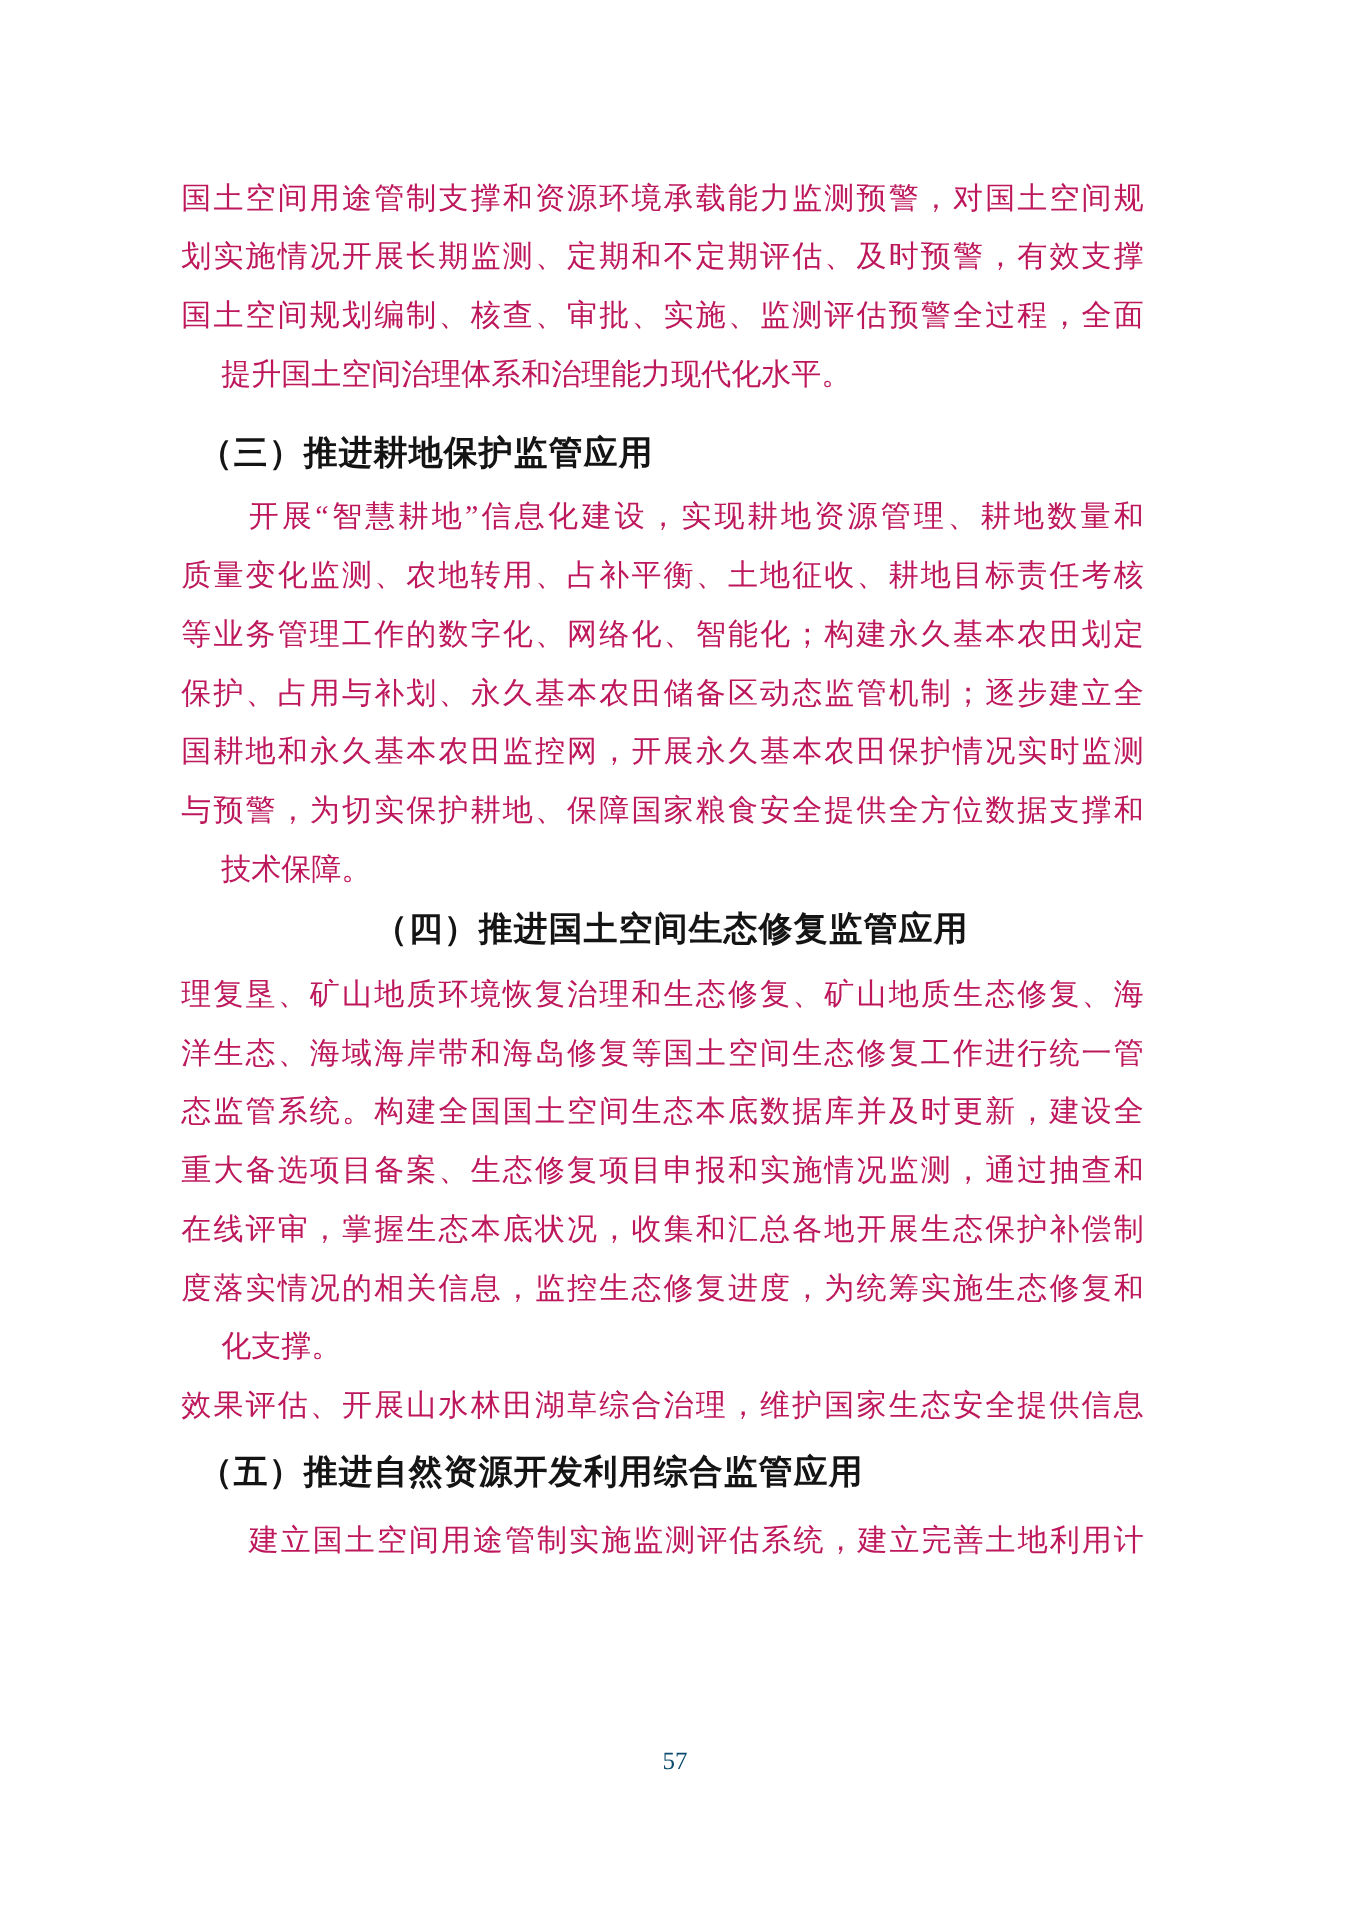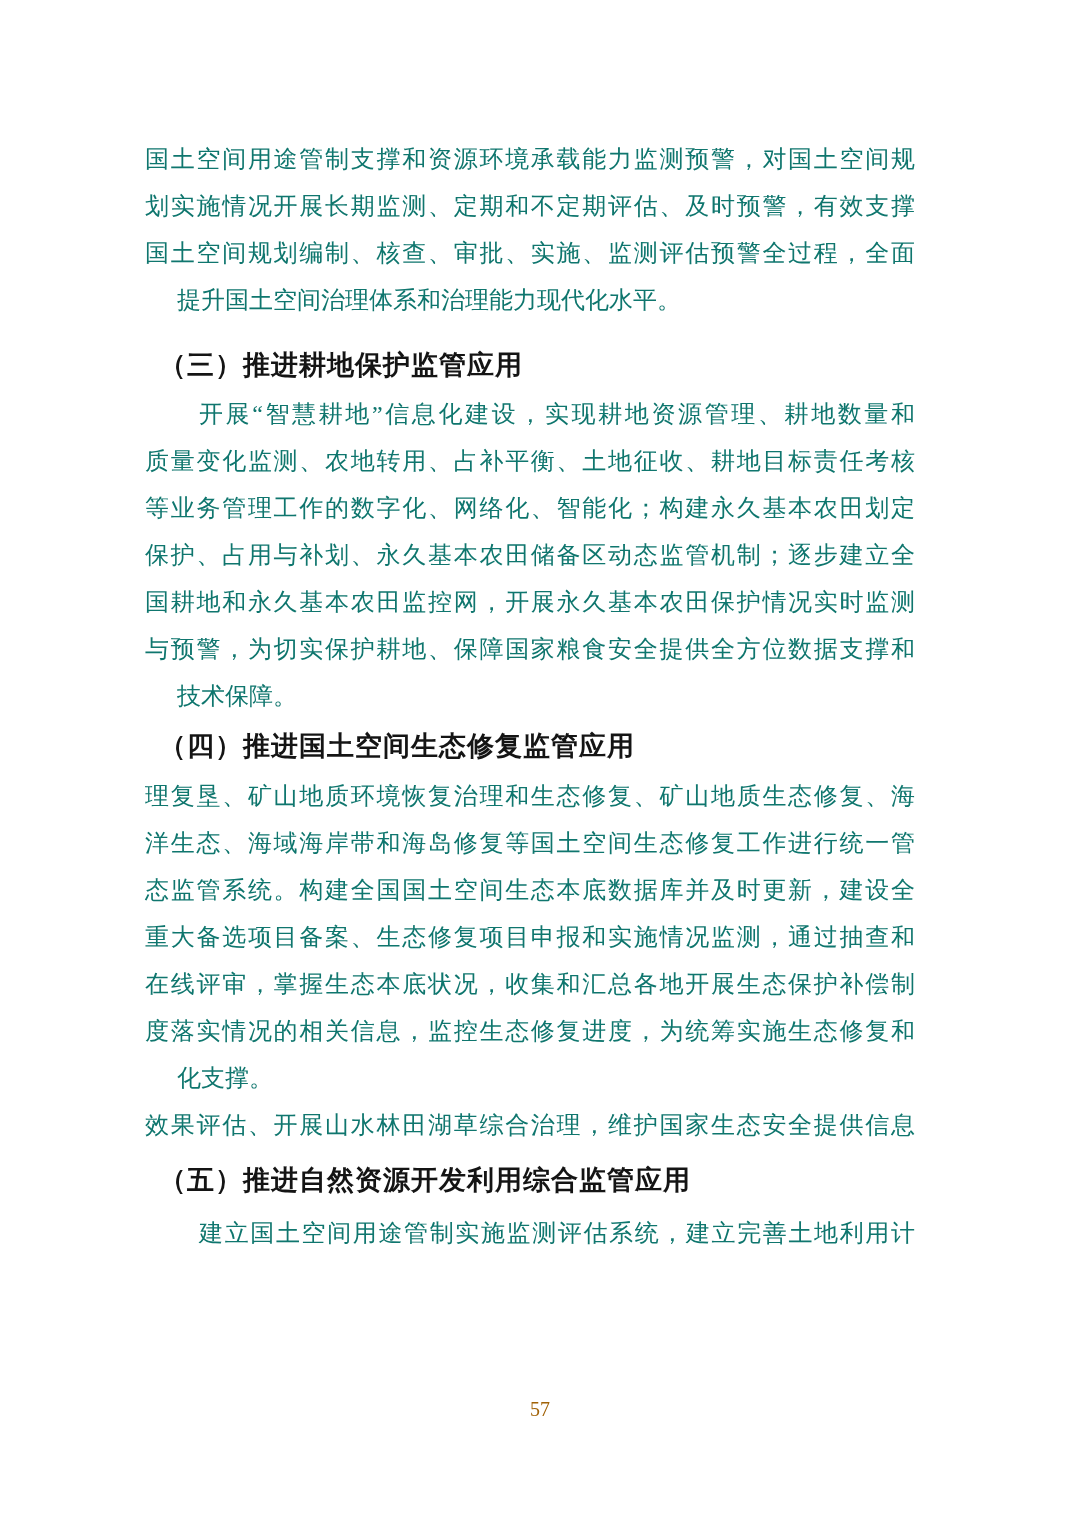--- a/index.html
+++ b/index.html
@@ -30,7 +30,7 @@
   .line {
     font-size: 24px;
     line-height: 47px;
-    color: #0f766e;
+    color: #be185d;
     text-align: justify;
     text-align-last: justify;
     text-justify: inter-ideograph;

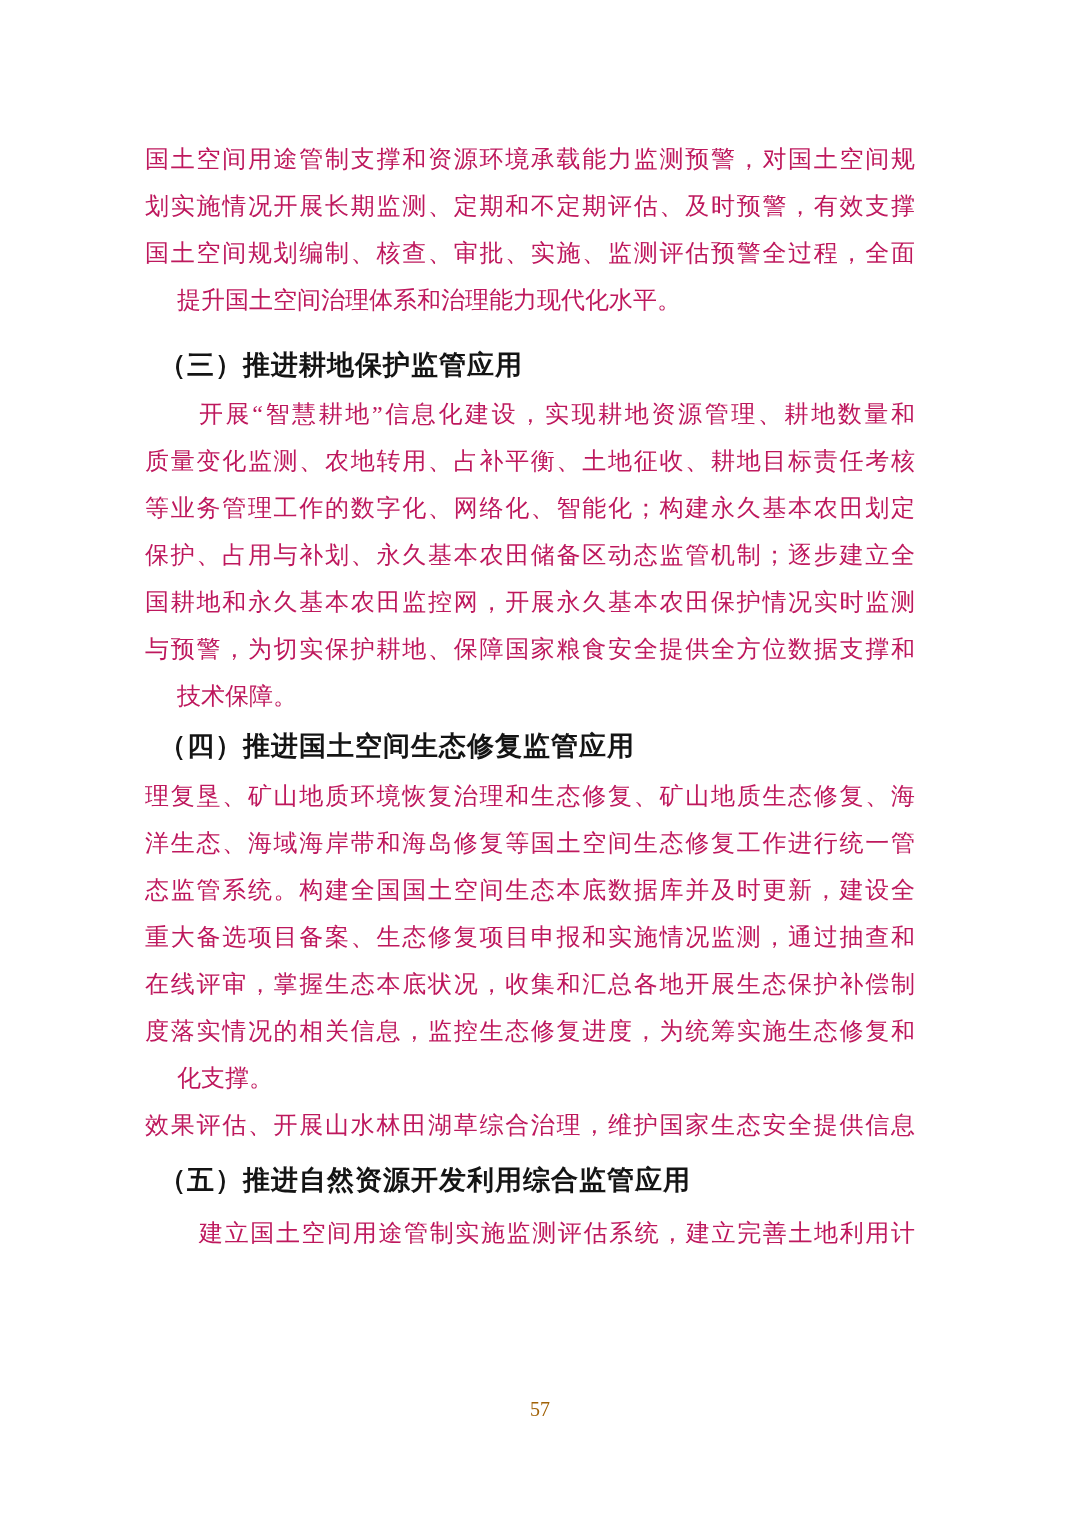--- a/index.html
+++ b/index.html
@@ -44,7 +44,7 @@
     text-indent: 54px;
   }
   .heading {
-    font-family: Liberation Serif, serif;
+    font-family: Liberation Mono, monospace;
     font-weight: 700;
     font-size: 27px;
     line-height: 47px;

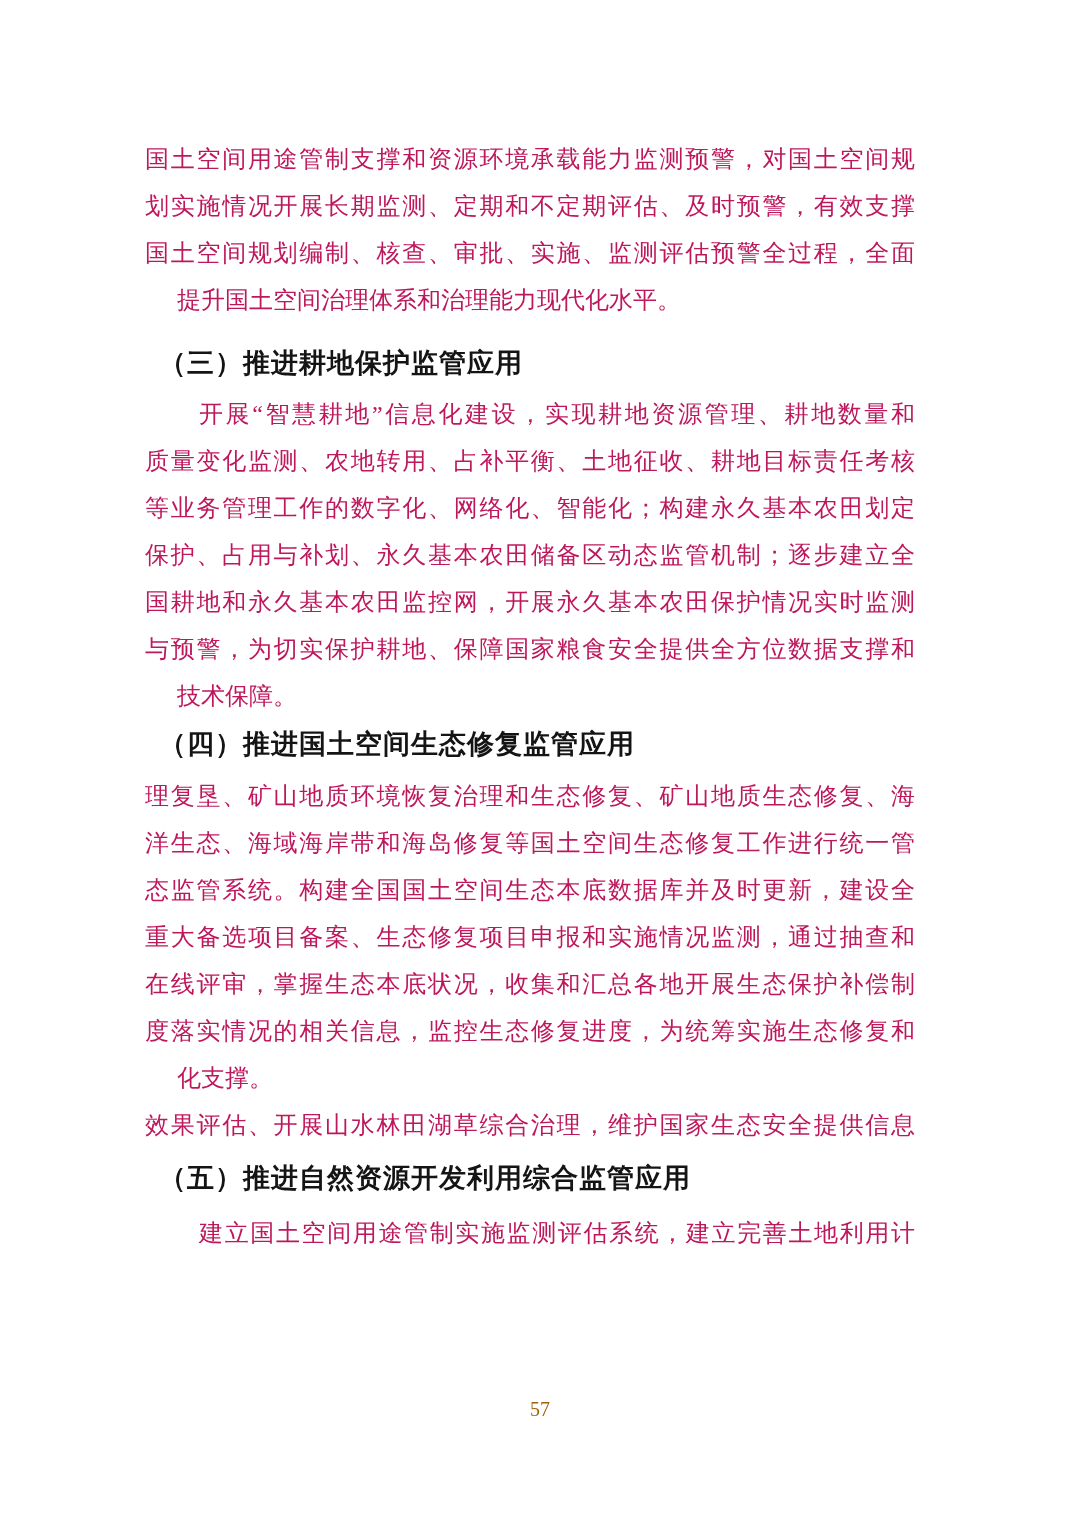--- a/index.html
+++ b/index.html
@@ -55,7 +55,7 @@
   }
   .mt-h3 { margin-top: 18px; }
   .mt-p2 { margin-top: 2px; }
-  .mt-h4 { margin-top: 3px; }
+  .mt-h4 { margin-top: 3px; text-align: center; }
   .mt-p3 { margin-top: 3px; }
   .mt-h5 { margin-top: 8px; }
   .mt-p4 { margin-top: 6px; }

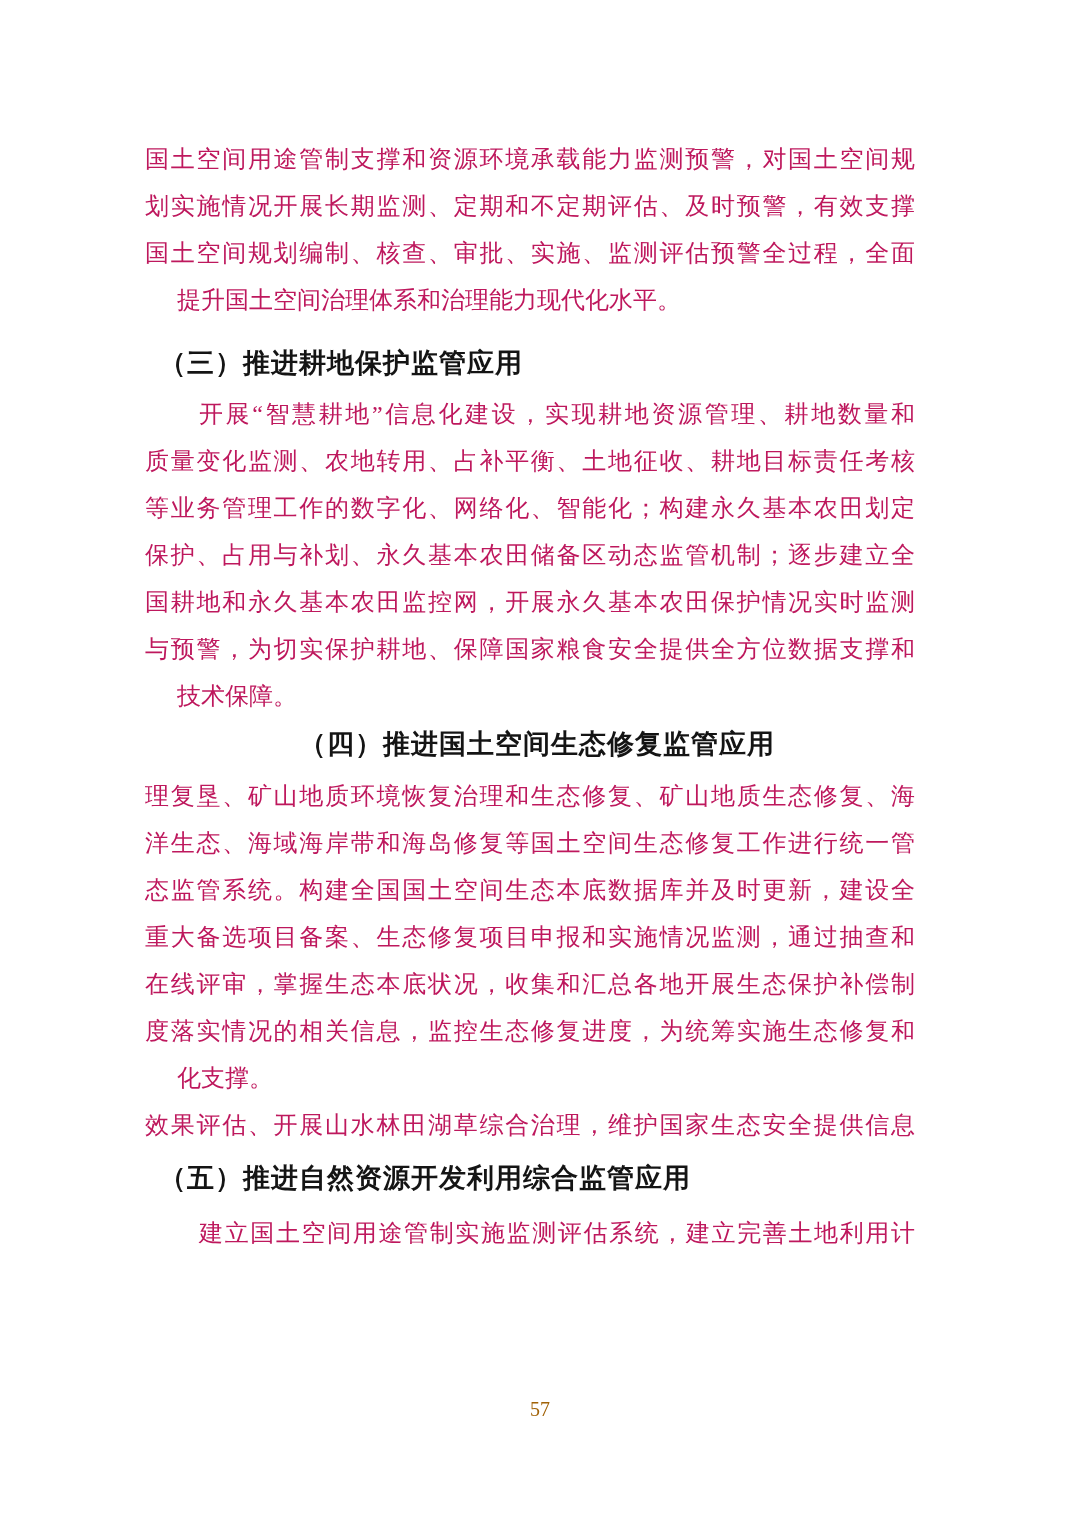--- a/index.html
+++ b/index.html
@@ -67,7 +67,7 @@
     text-align: center;
     font-size: 20px;
     line-height: 26px;
-    color: #a16207;
+    color: #0c4a6e;
   }
 </style>
 </head>

